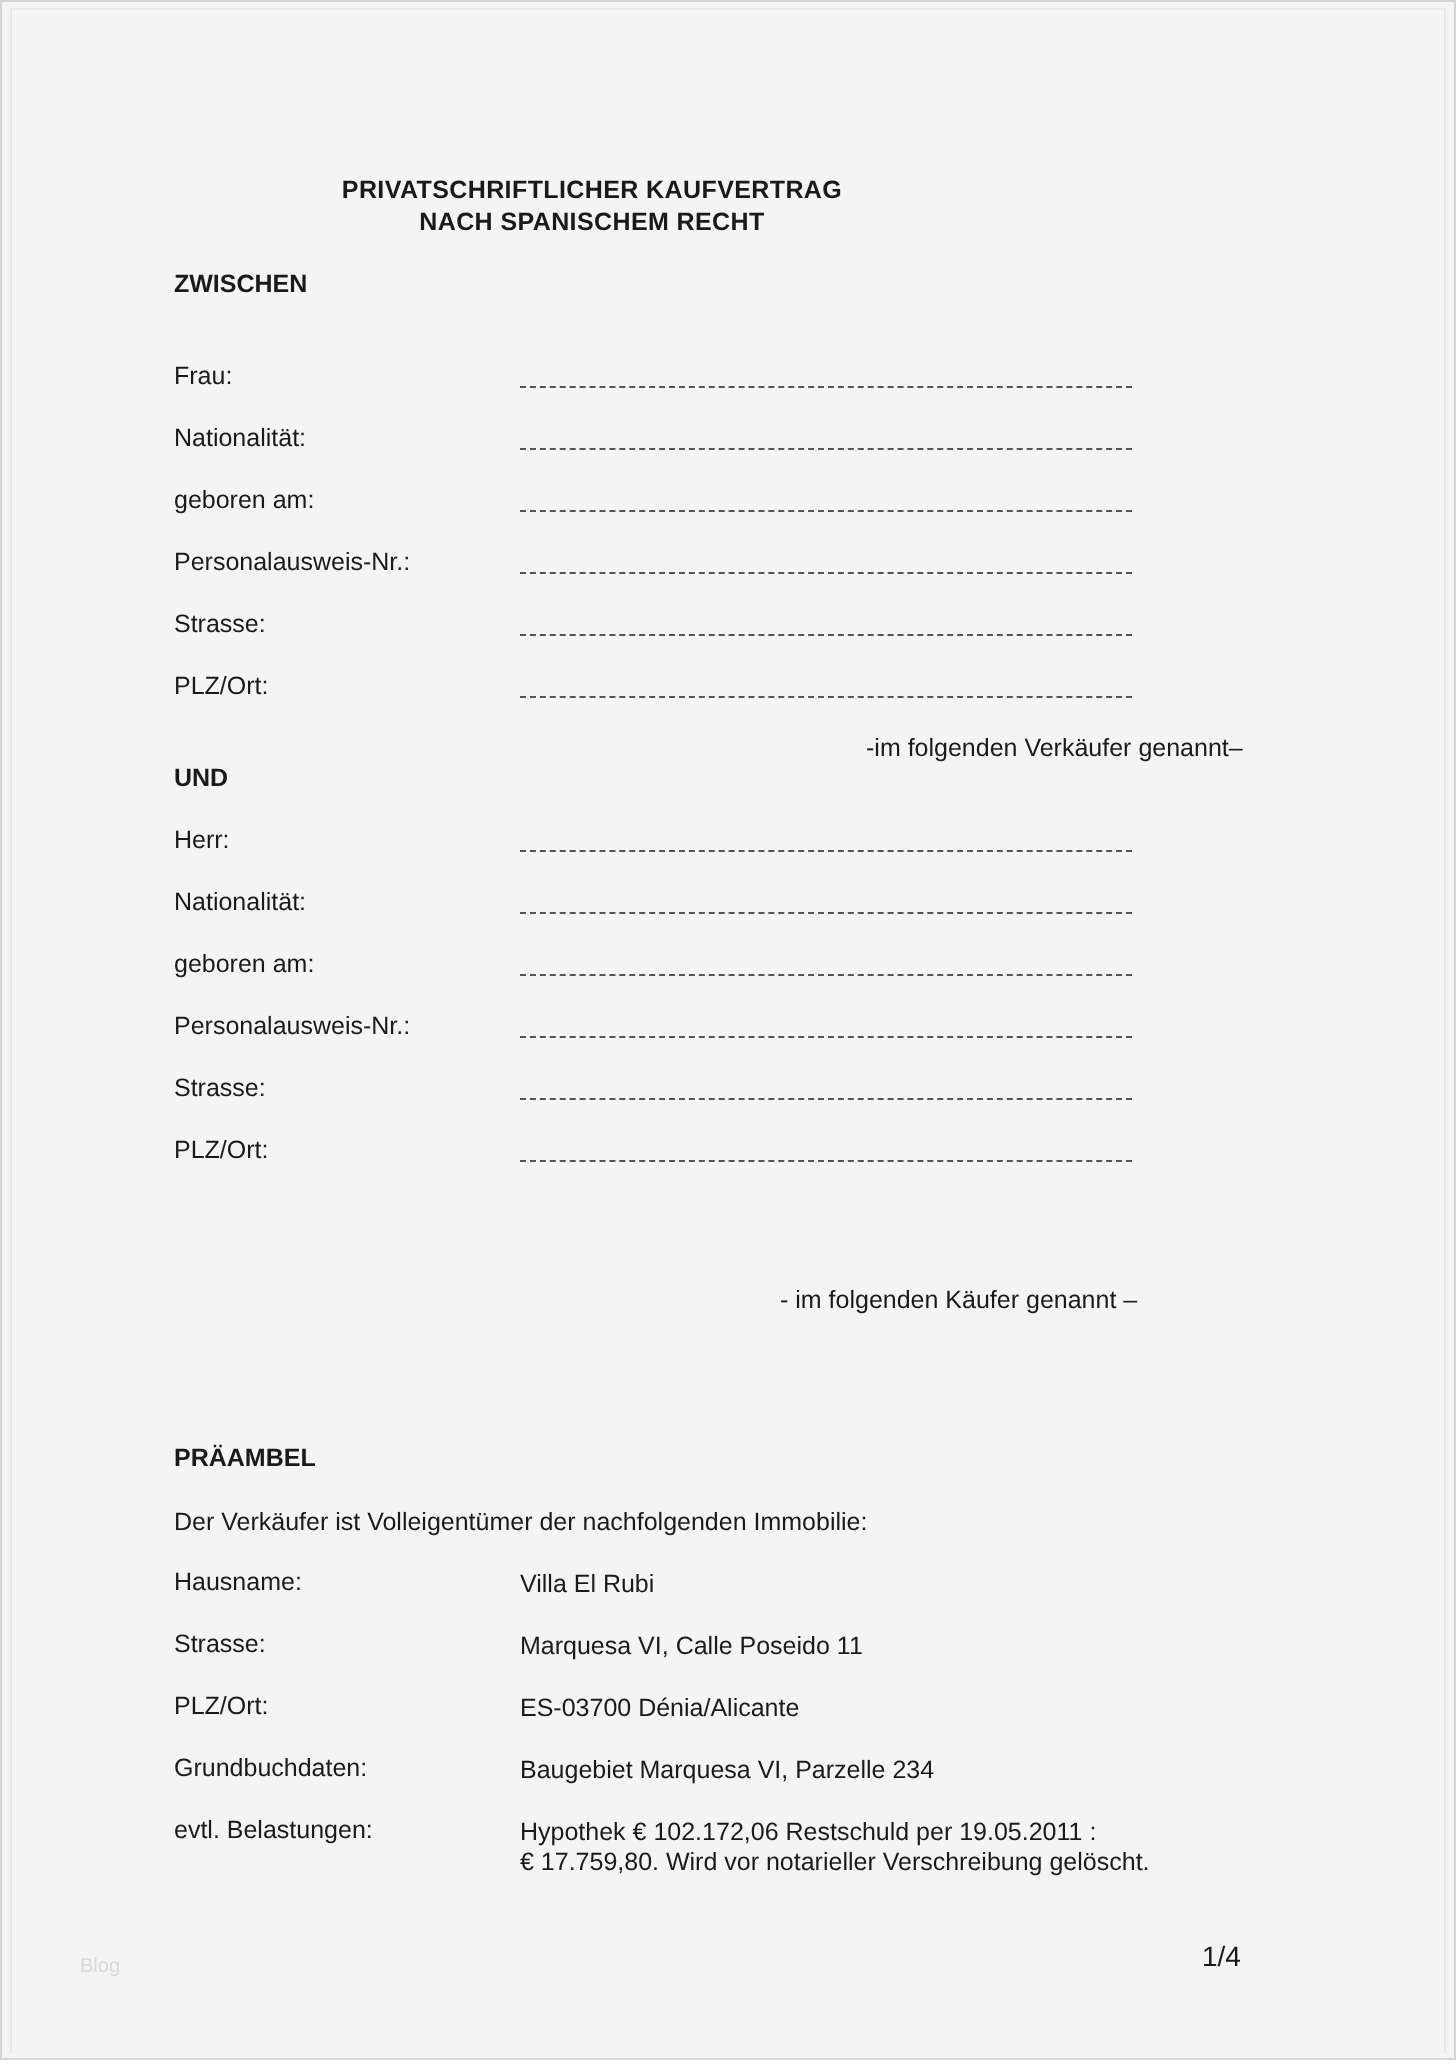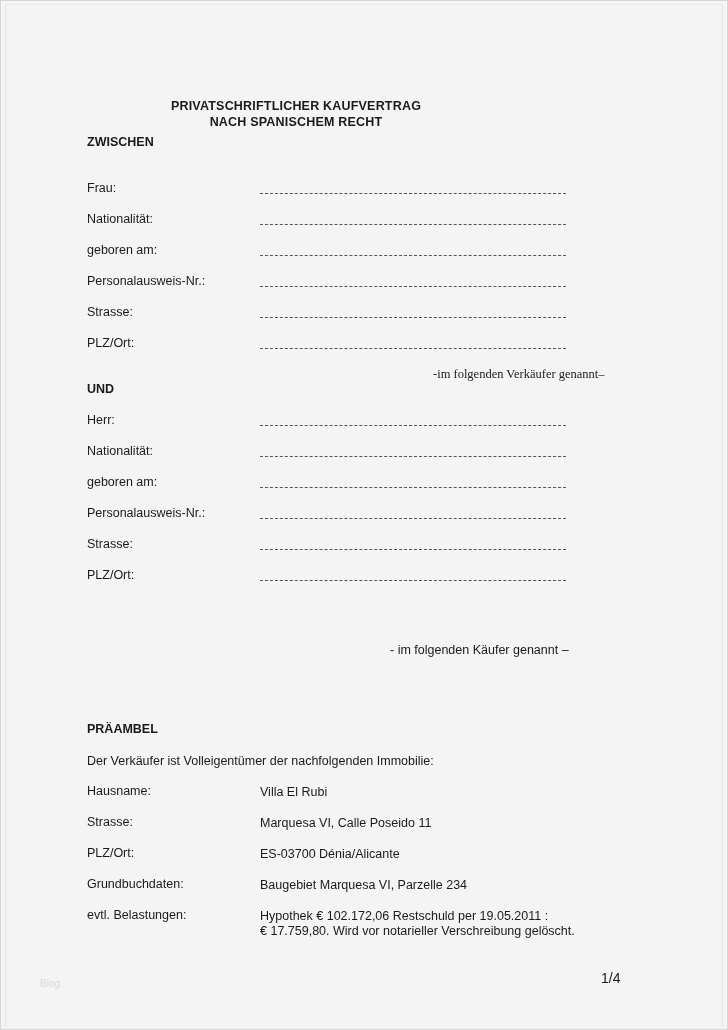--- a/index.html
+++ b/index.html
@@ -21,7 +21,7 @@
   }
   .title {
     position: absolute; left: 0; width: 592px; text-align: center;
-    font-weight: bold; font-size: 12.5px; letter-spacing: 0.2px; margin-top: 11px;
+    font-weight: bold; font-size: 12.5px; letter-spacing: 0.2px;
   }
   .heading {
     position: absolute; left: 87px; font-weight: bold; font-size: 12.5px;

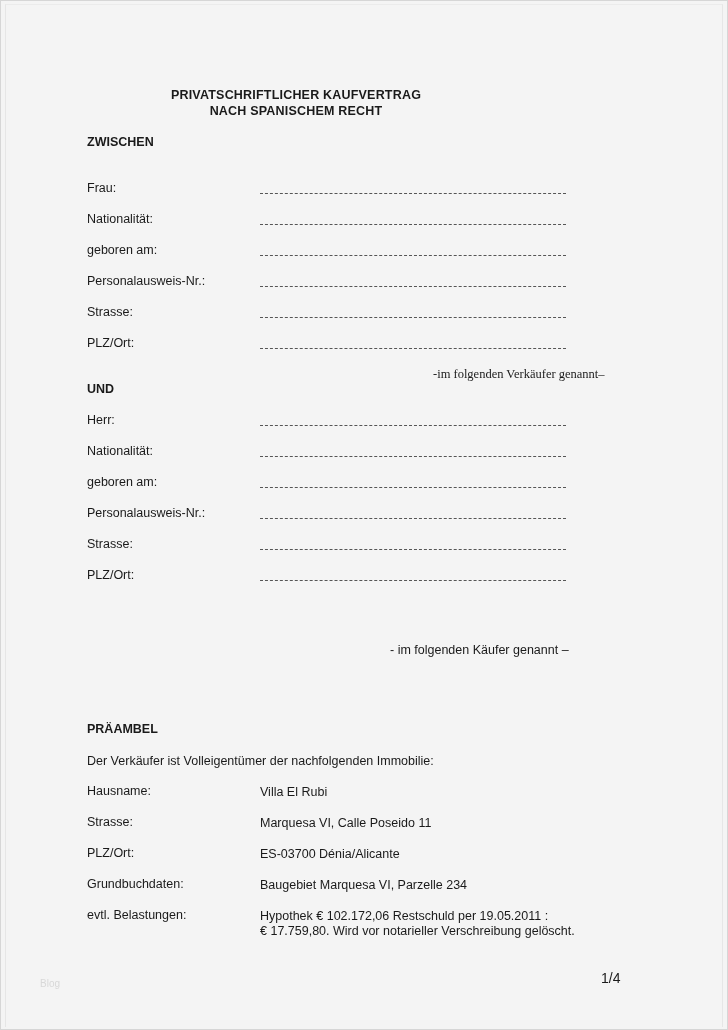--- a/index.html
+++ b/index.html
@@ -80,7 +80,7 @@
   <span class="line"></span>
 </div>
 
-<div class="note" style="left:433px; top:367px;font-family:Liberation Serif, serif;">-im folgenden Verkäufer genannt–</div>
+<div class="note" style="left:433px; top:367px;">-im folgenden Verkäufer genannt–</div>
 
 <div class="heading" style="top:382px;">UND</div>
 

